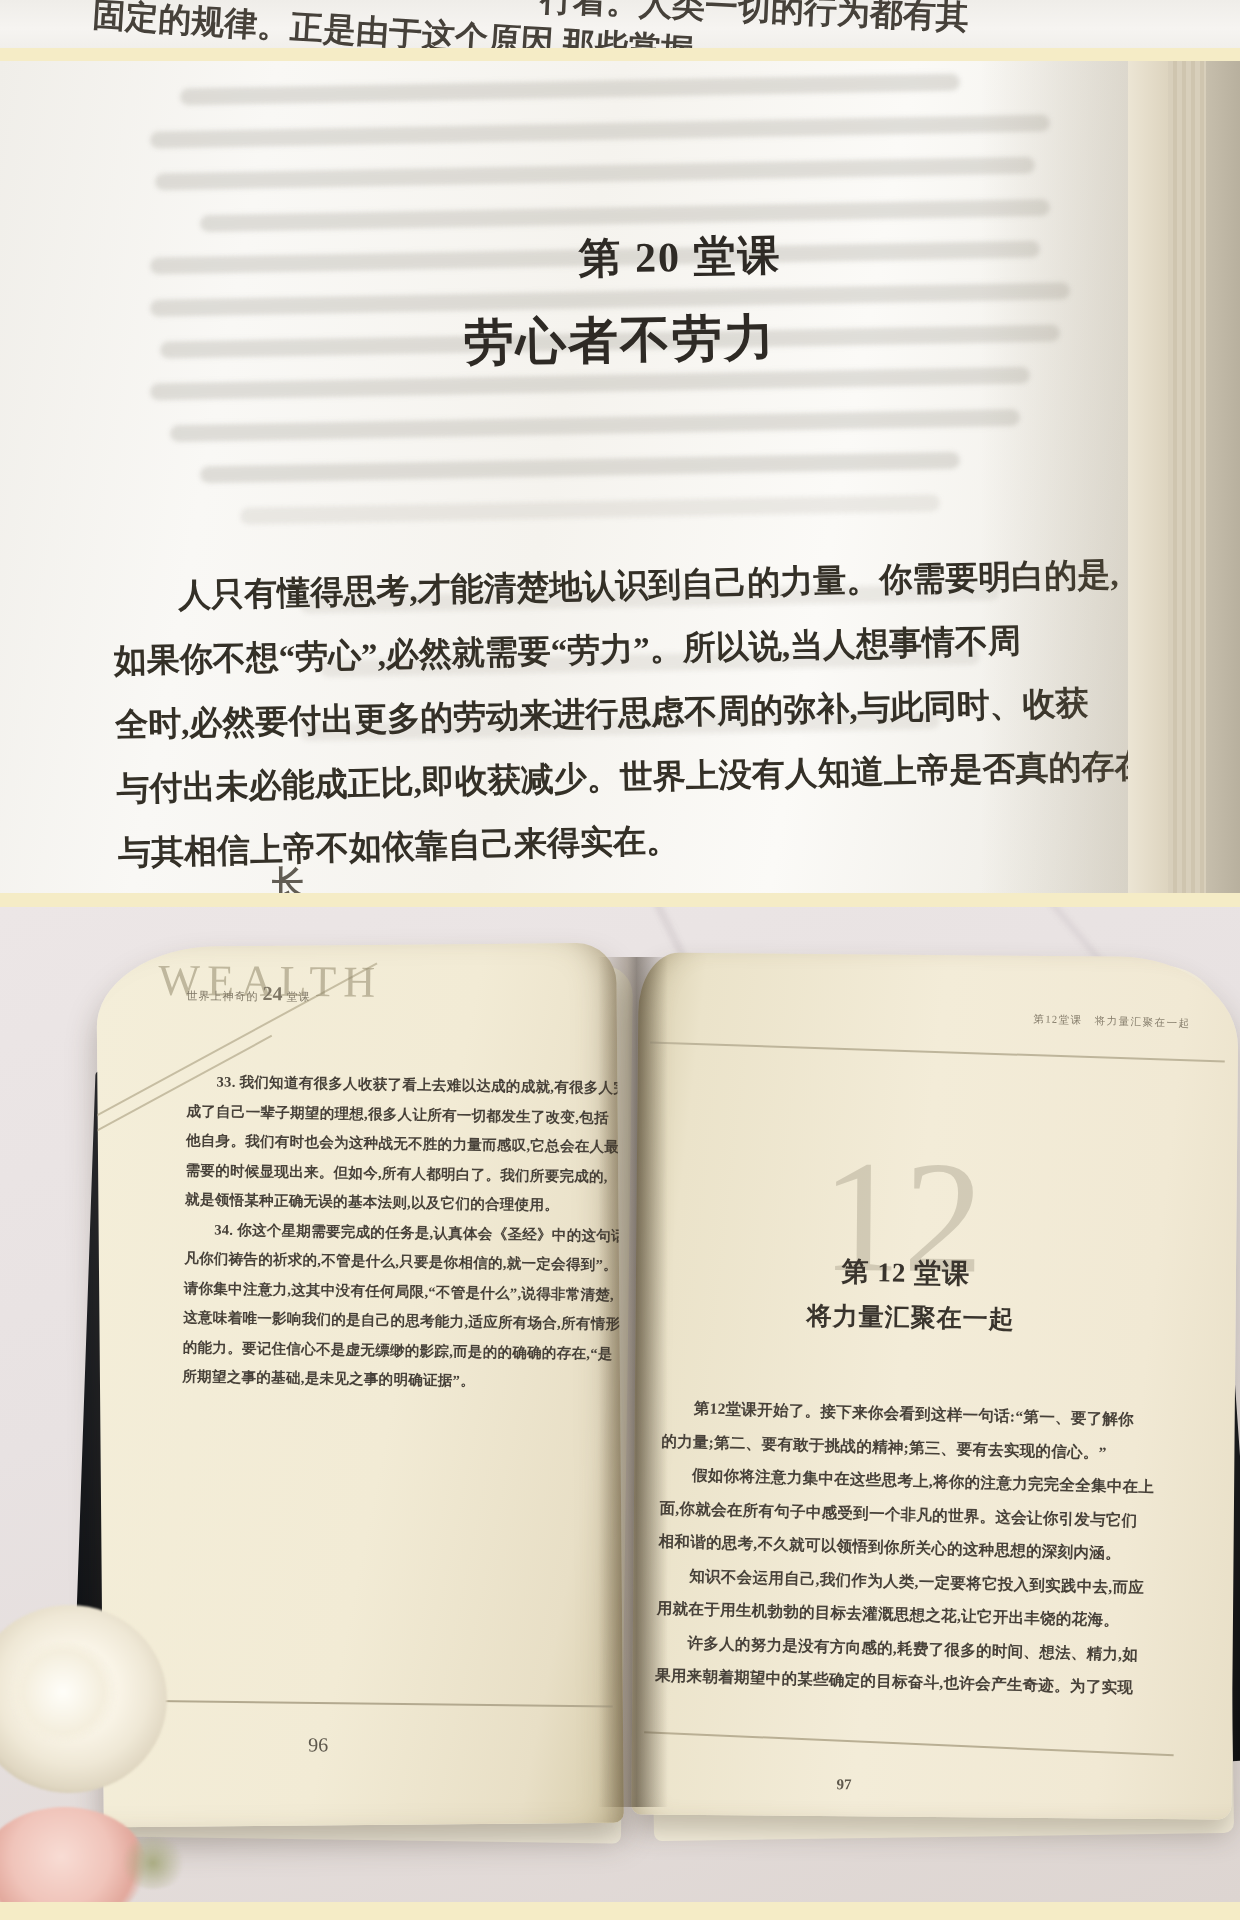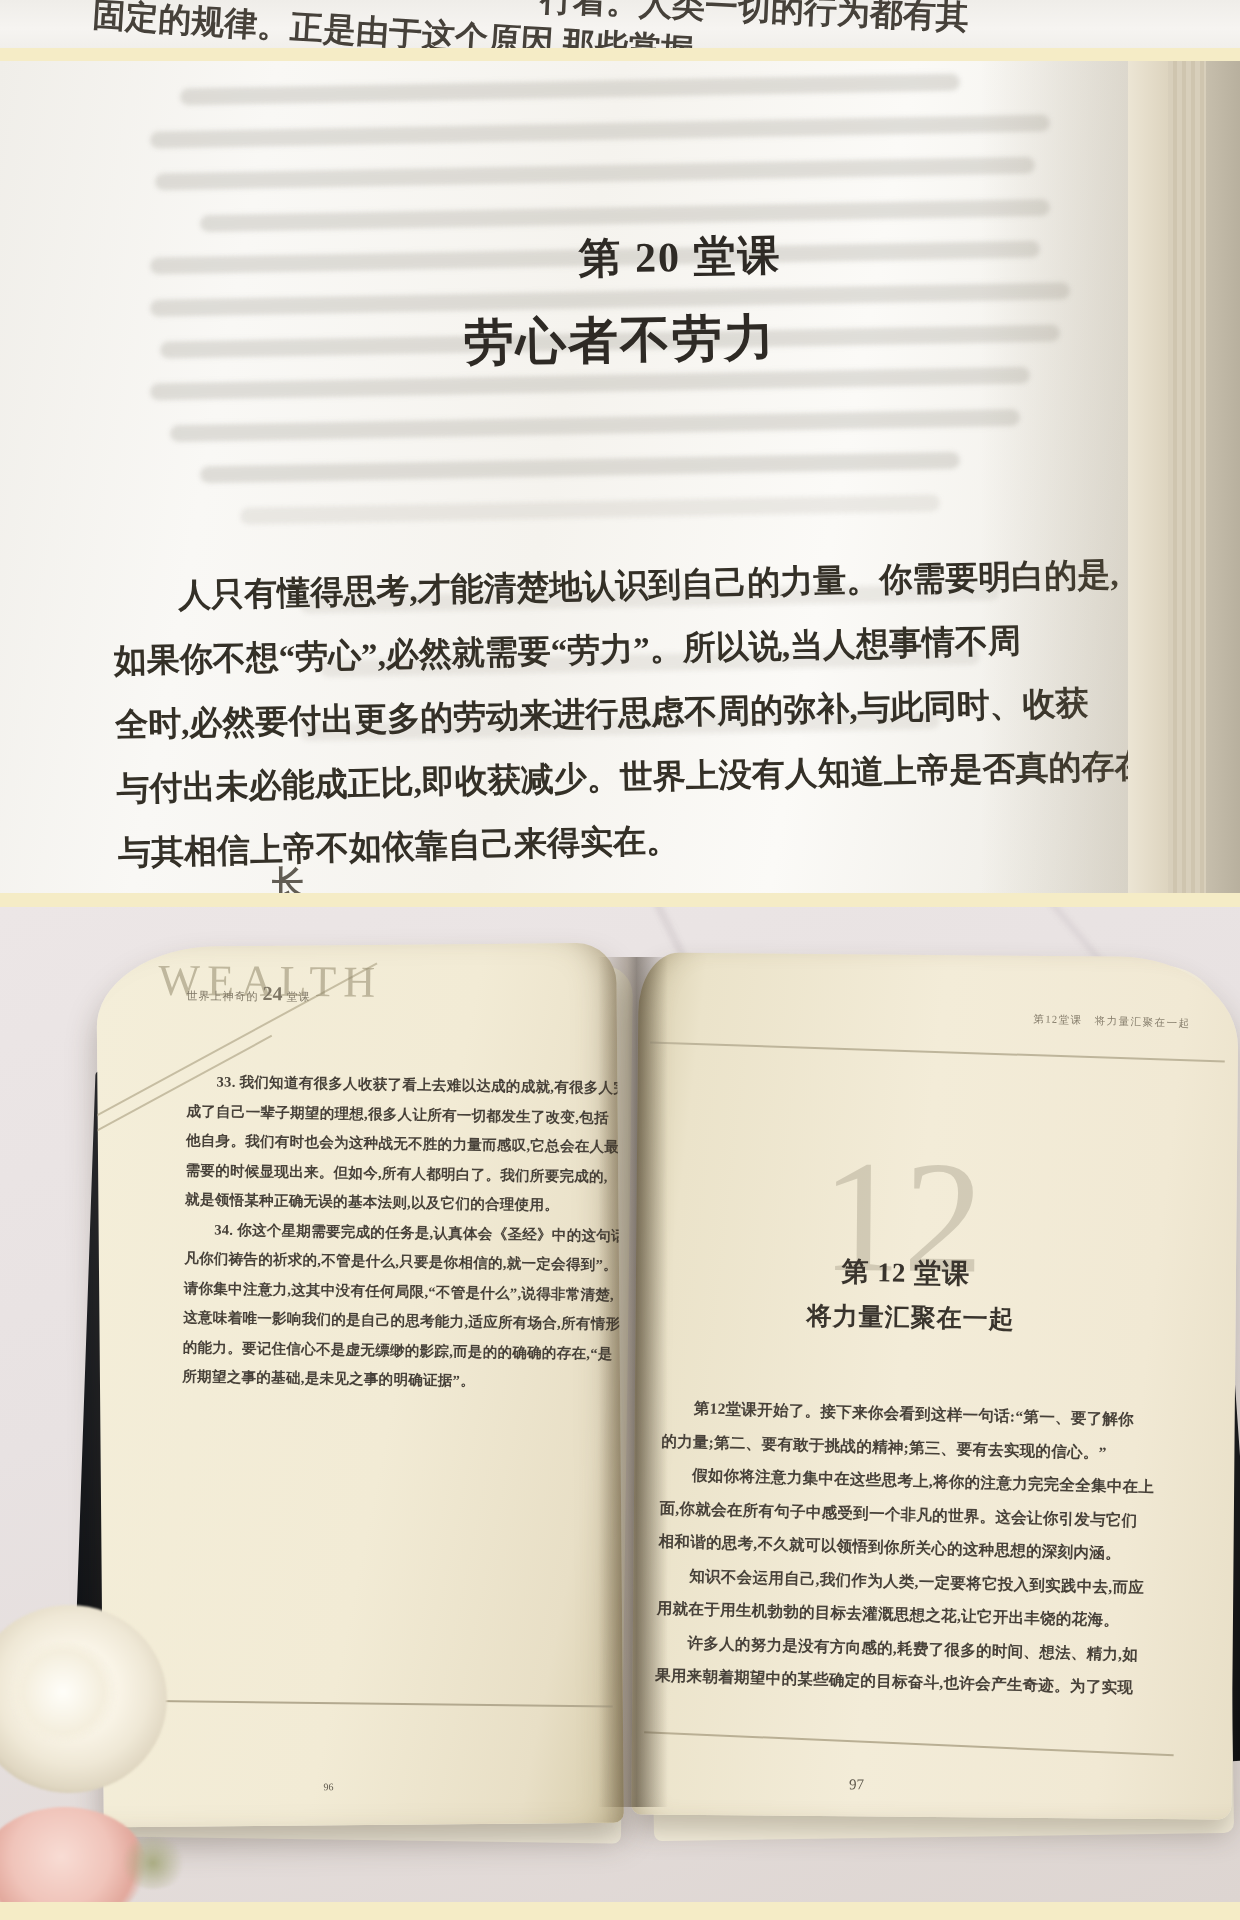--- a/index.html
+++ b/index.html
@@ -71,7 +71,7 @@
   #lp-body{left:86px;top:126px;transform:rotate(1.4deg);color:#474139;}
   #lp-body .bline{white-space:nowrap;font-size:14.5px;font-weight:700;line-height:29.5px;letter-spacing:.3px;}
   #lp-rule{left:52px;top:758px;width:458px;height:2px;background:#b3a98f;transform:rotate(1.2deg);}
-  #lp-num{left:205px;top:788px;width:40px;text-align:center;font-size:10px;color:#5e584c;margin-top:48px;}
+  #lp-num{left:205px;top:788px;width:40px;font-size:20px;color:#5e584c;}
   
   #rp-header{right:48px;top:58px;font-size:10.5px;letter-spacing:1.5px;color:#847c6a;
     transform:rotate(1.2deg);white-space:nowrap;}

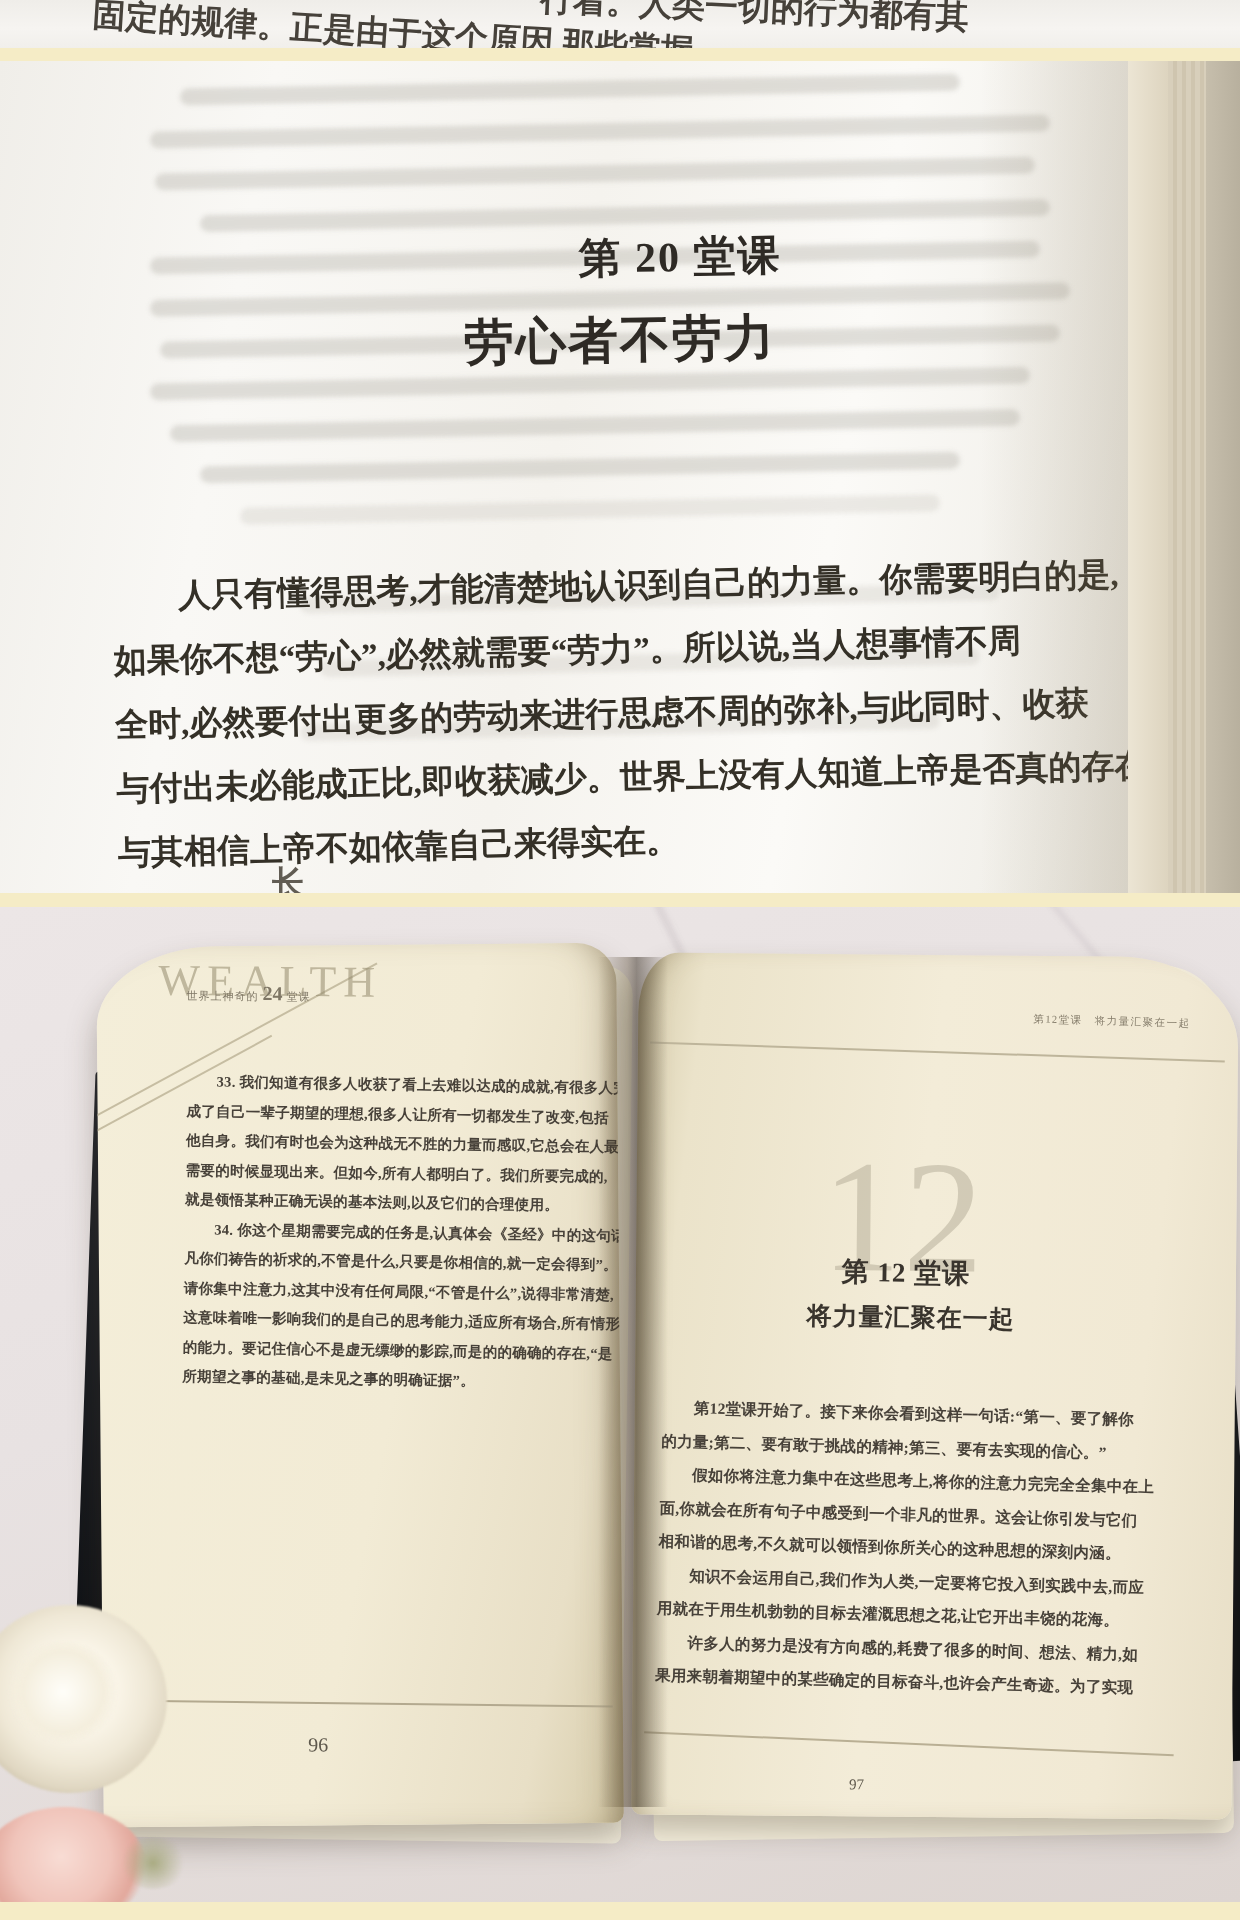--- a/index.html
+++ b/index.html
@@ -84,7 +84,7 @@
   #rp-body{left:25px;top:442px;transform:rotate(1deg);color:#474139;}
   #rp-body .bline{white-space:nowrap;font-size:15.5px;font-weight:700;line-height:33.5px;letter-spacing:.3px;}
   #rp-rule2{left:12px;top:788px;width:530px;height:2px;background:#b9af94;transform:rotate(2deg);}
-  #rp-num{left:205px;top:822px;width:40px;text-align:center;font-size:15px;color:#5e584c;}
+  #rp-num{left:205px;top:822px;width:40px;text-align:left;font-size:15px;color:#5e584c;font-weight:bold;}
   
   .flower{position:absolute;z-index:5;border-radius:50%;filter:blur(1px);}
   #rose{left:-28px;top:698px;width:195px;height:188px;

